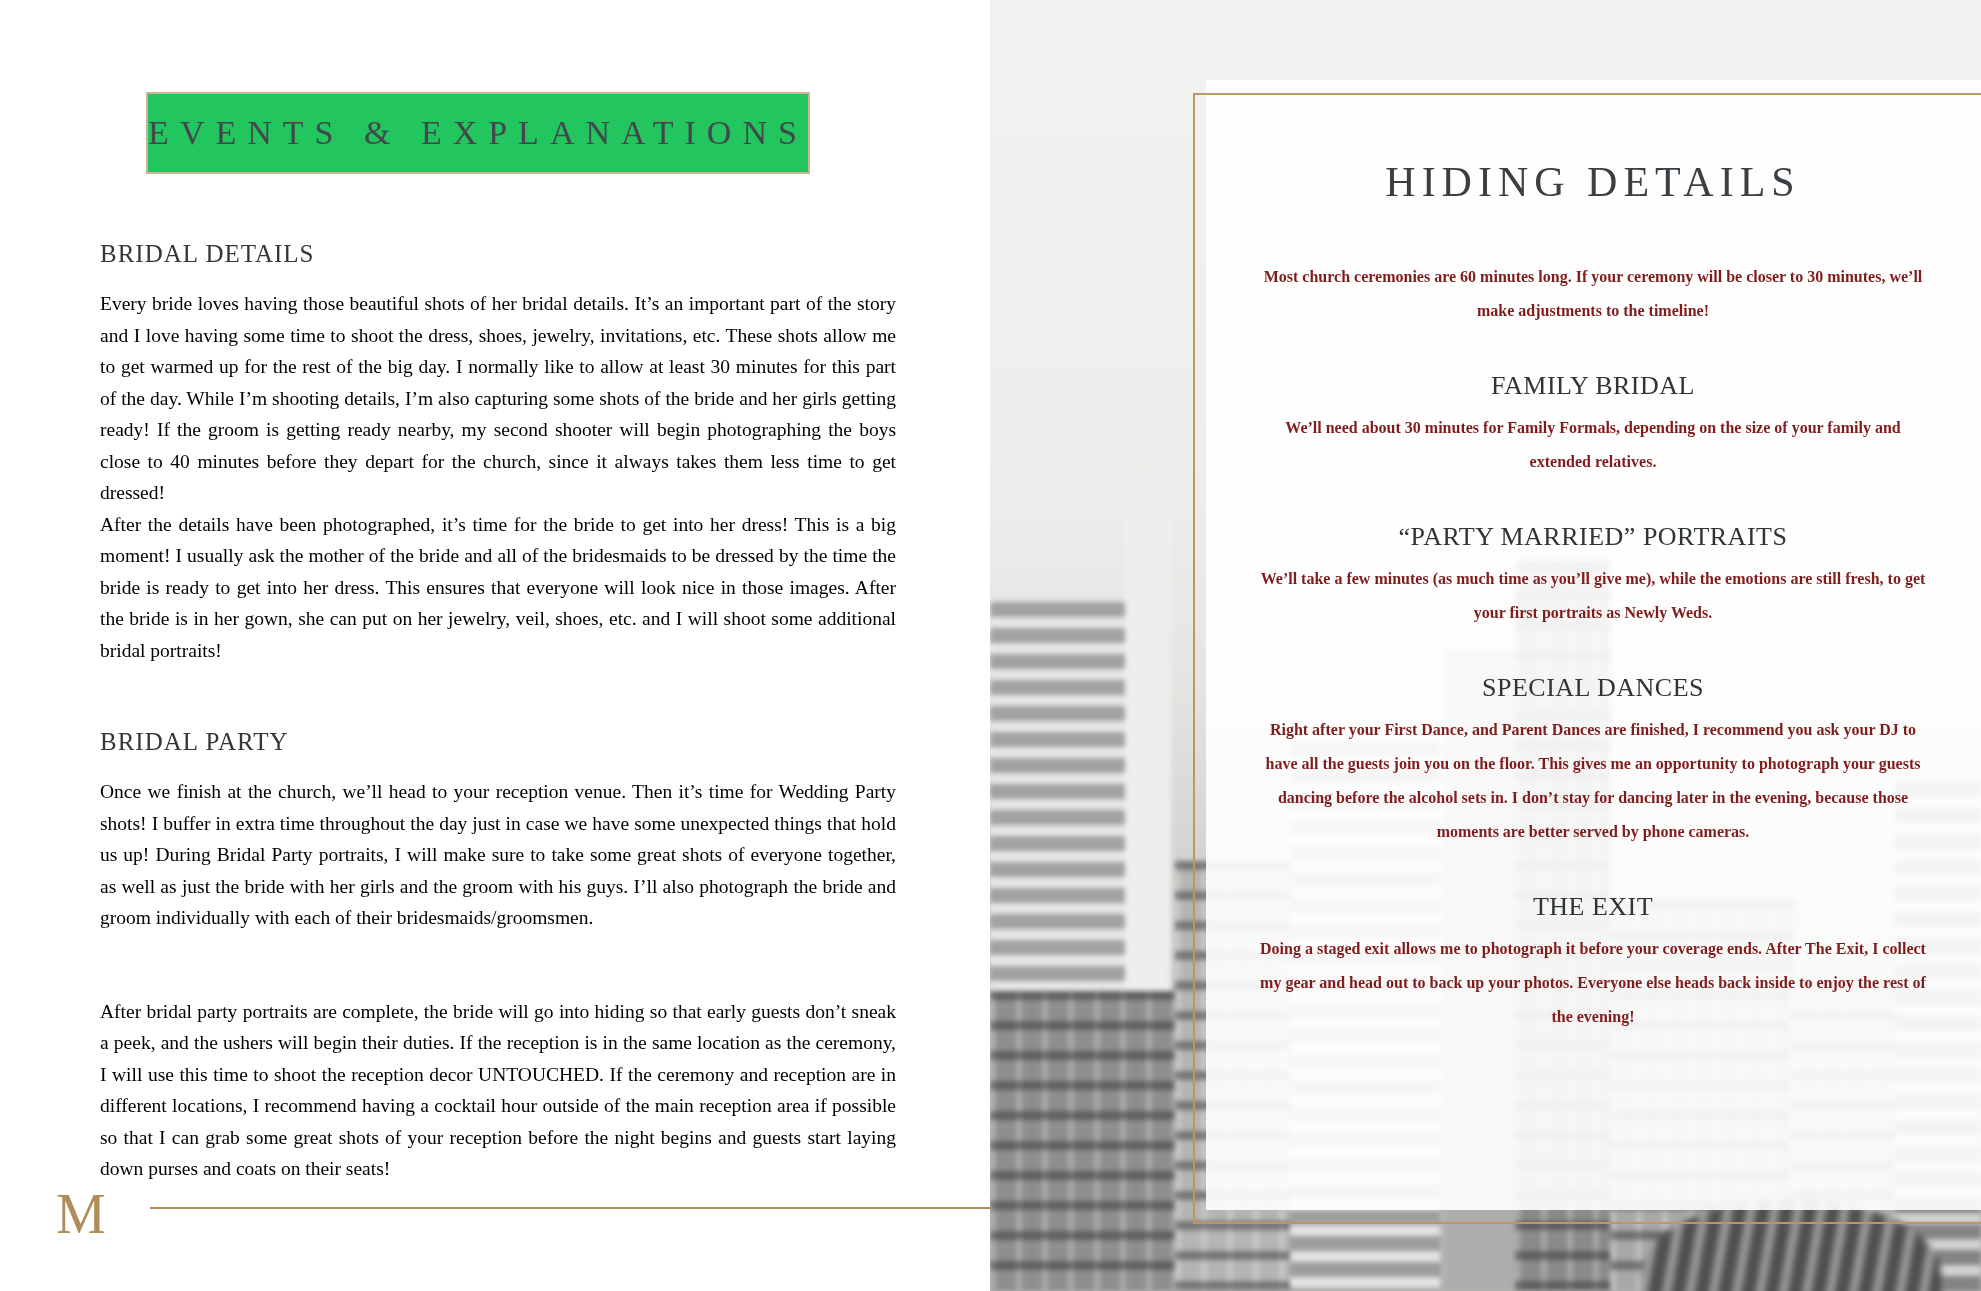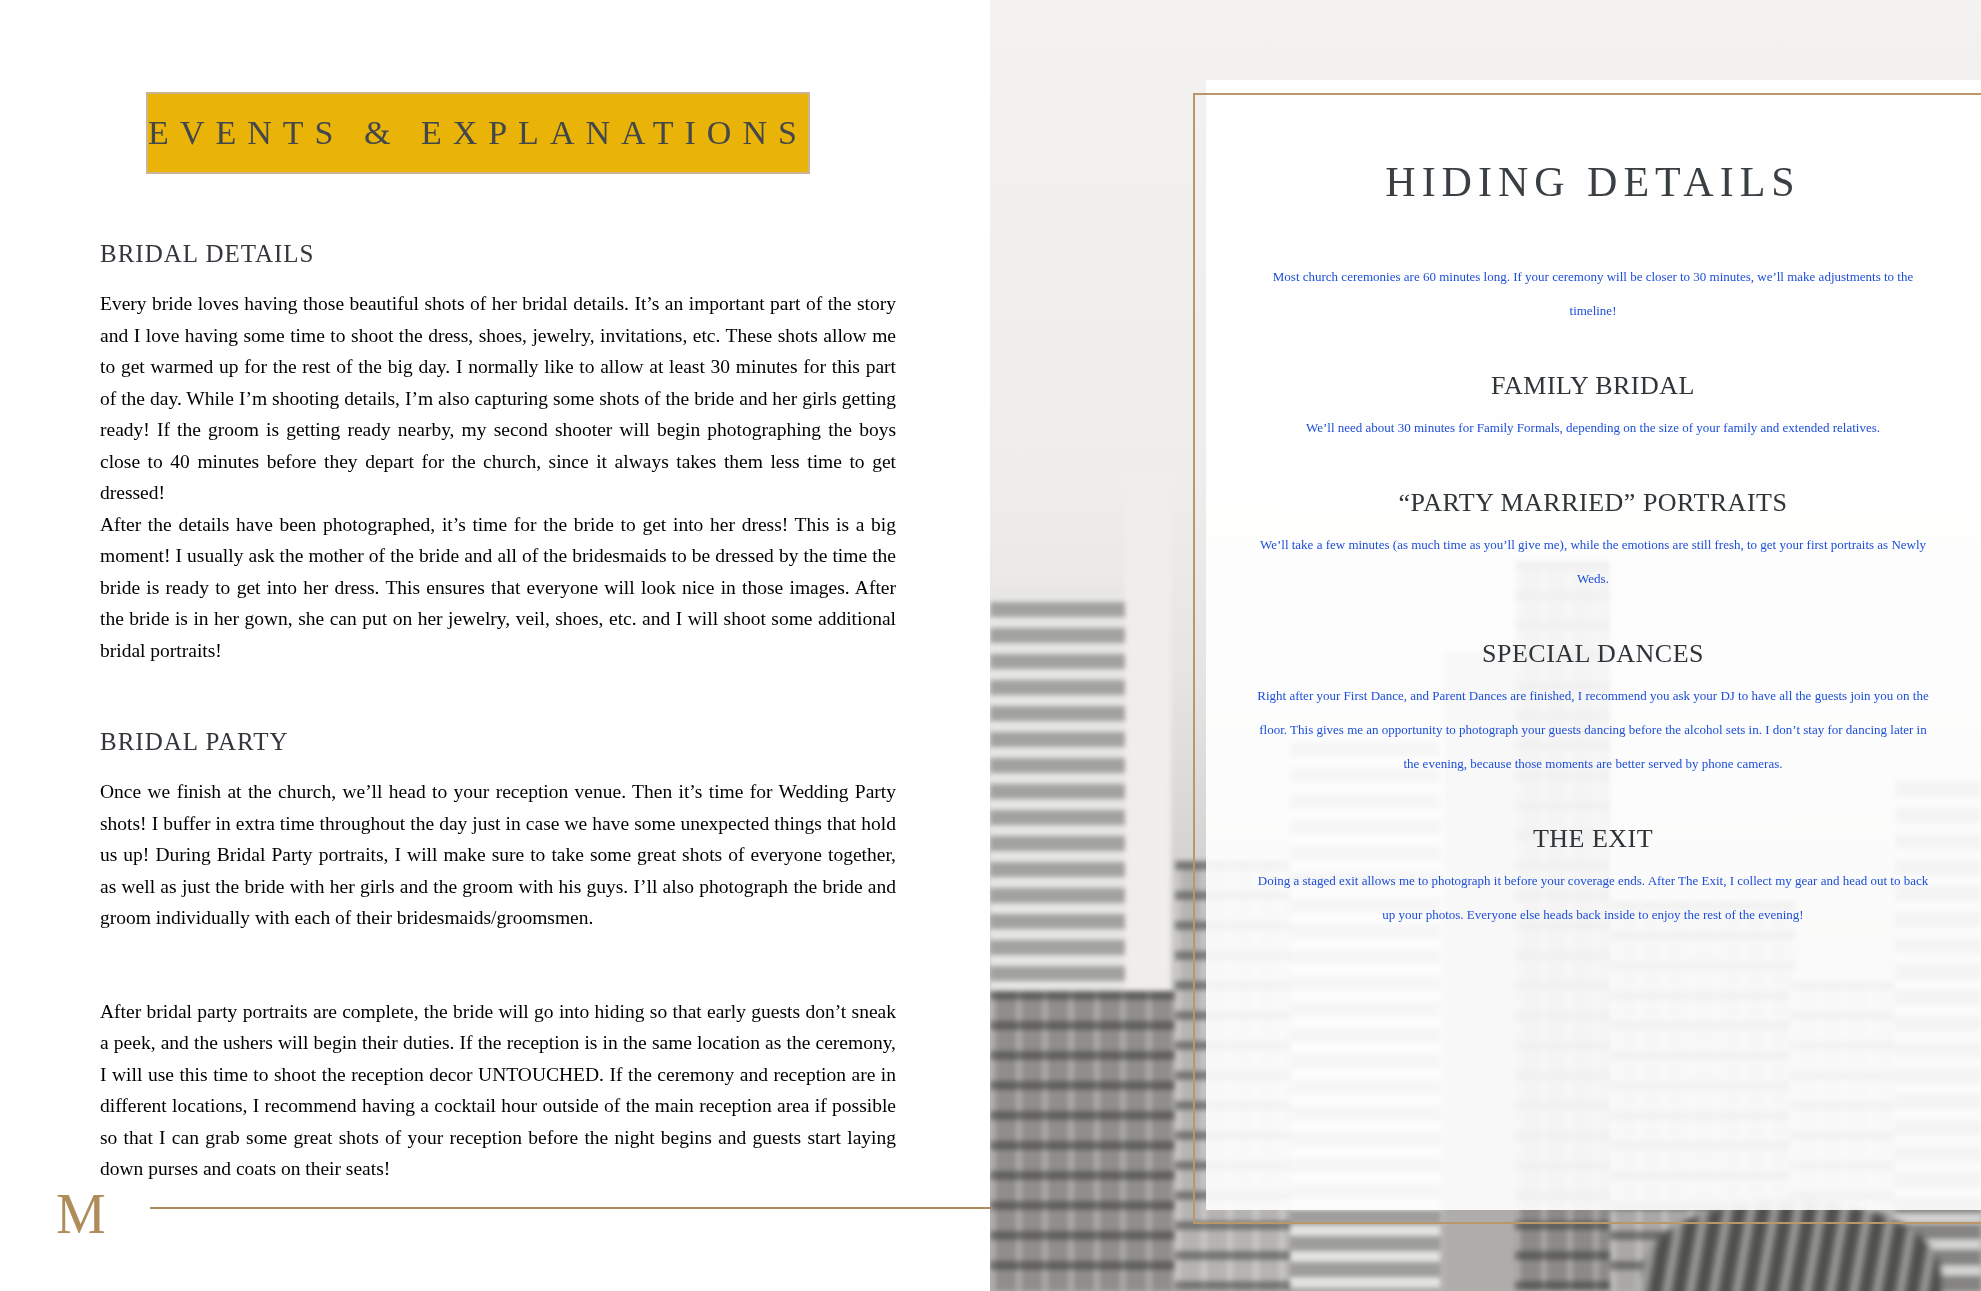--- a/index.html
+++ b/index.html
@@ -12,7 +12,7 @@
   
   .title-box{
     position:absolute;left:146px;top:92px;width:660px;height:78px;
-    border:2px solid #cbb494;background:#eab308;
+    border:2px solid #cbb494;background:#22c55e;
     display:flex;align-items:center;justify-content:center;
   }
   .title-box h1{

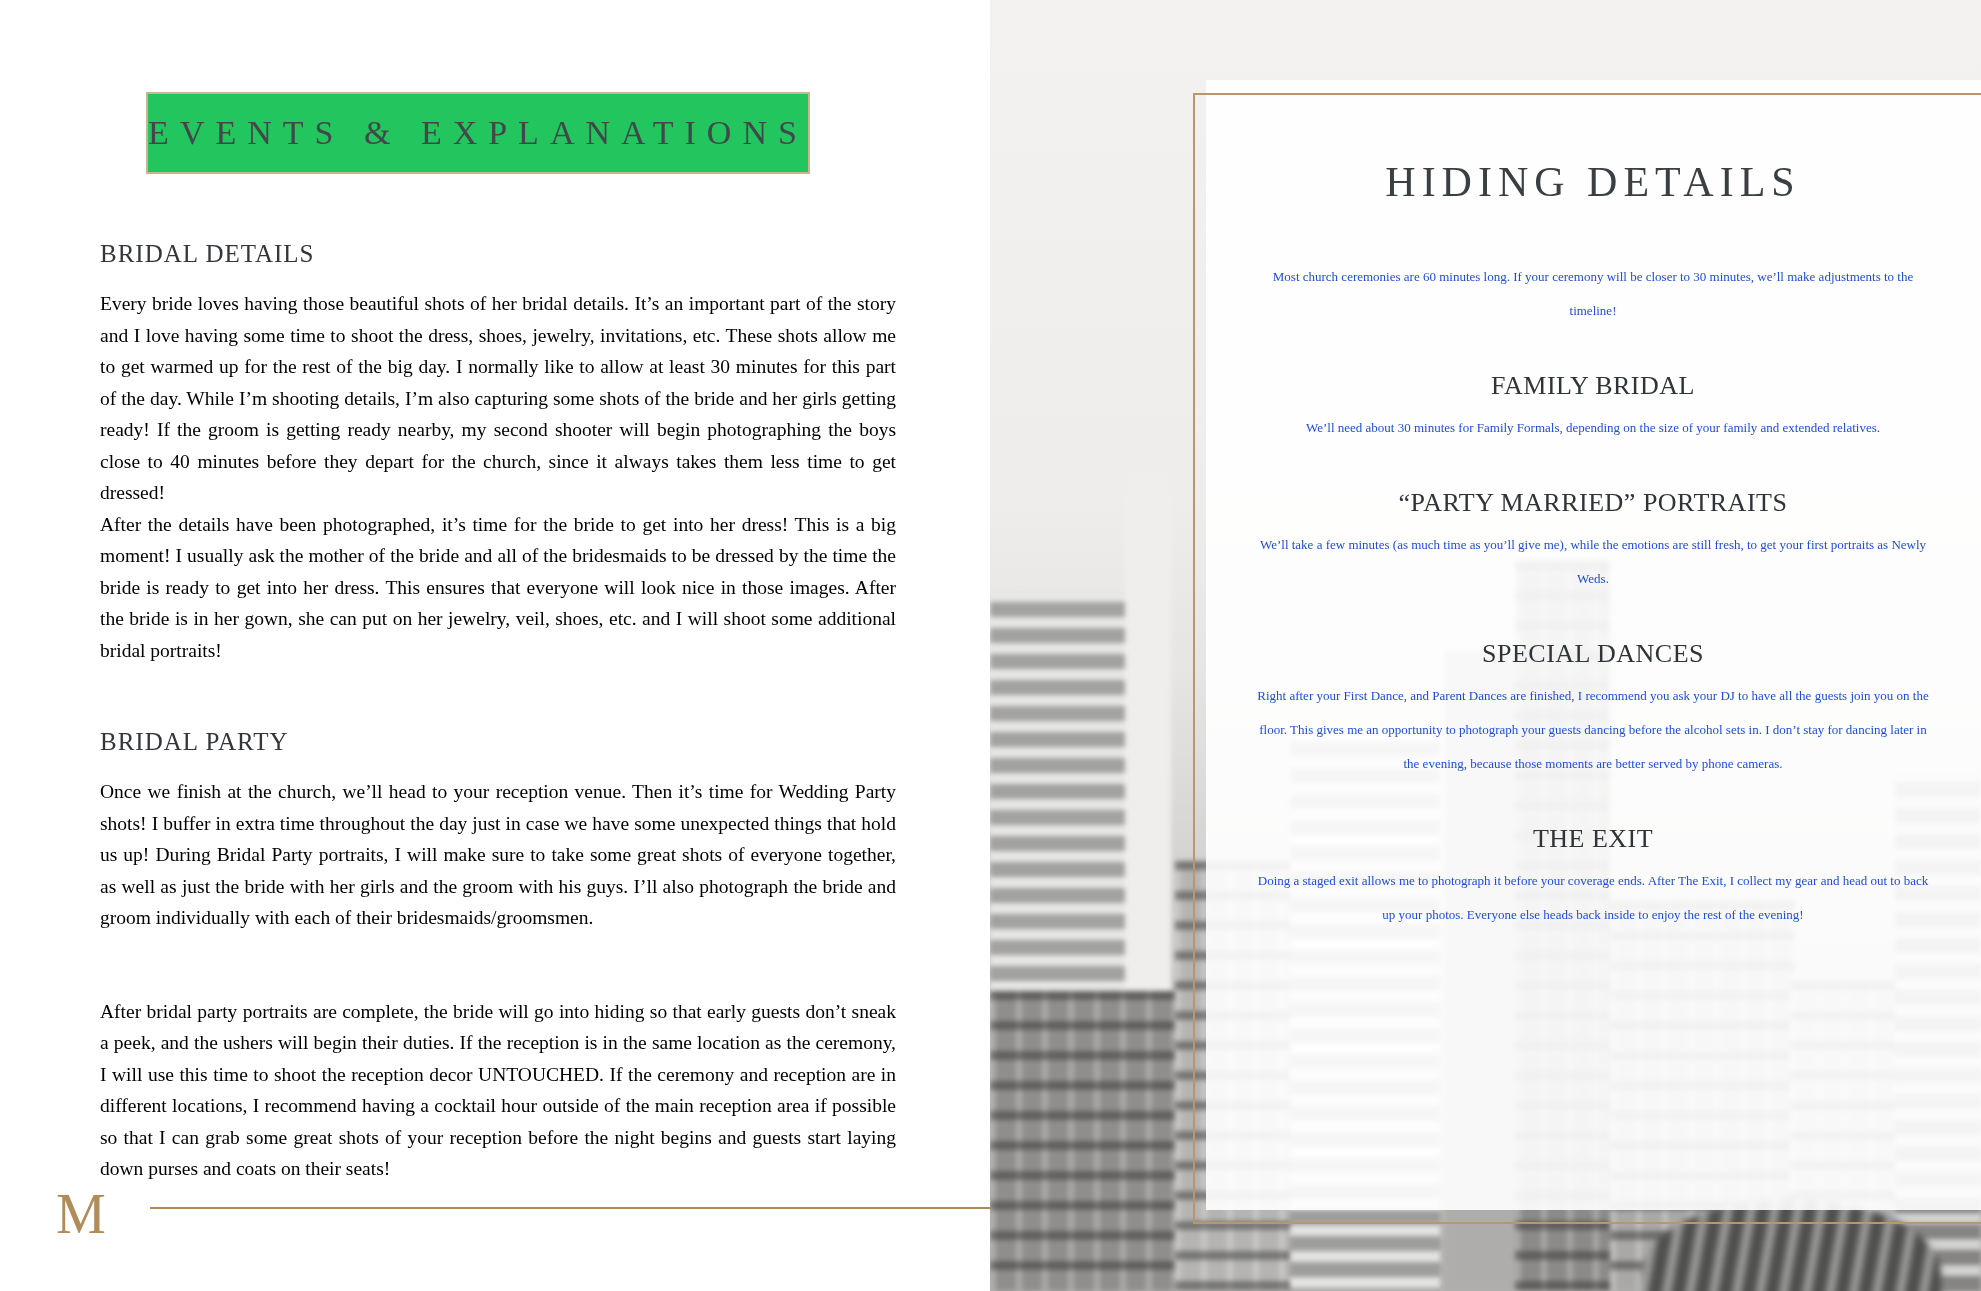--- a/index.html
+++ b/index.html
@@ -89,7 +89,7 @@
     margin:0 0 10px 0;font-size:26px;font-weight:400;letter-spacing:0.5px;color:#2f3438;
   }
   .r-section p{
-    margin:0;font-size:13px;line-height:34px;color:#1d4ed8;text-align:center;
+    margin:0;font-size:16px;line-height:34px;color:#7f1d1d;text-align:center;font-weight:bold;
   }
 </style>
 </head>

